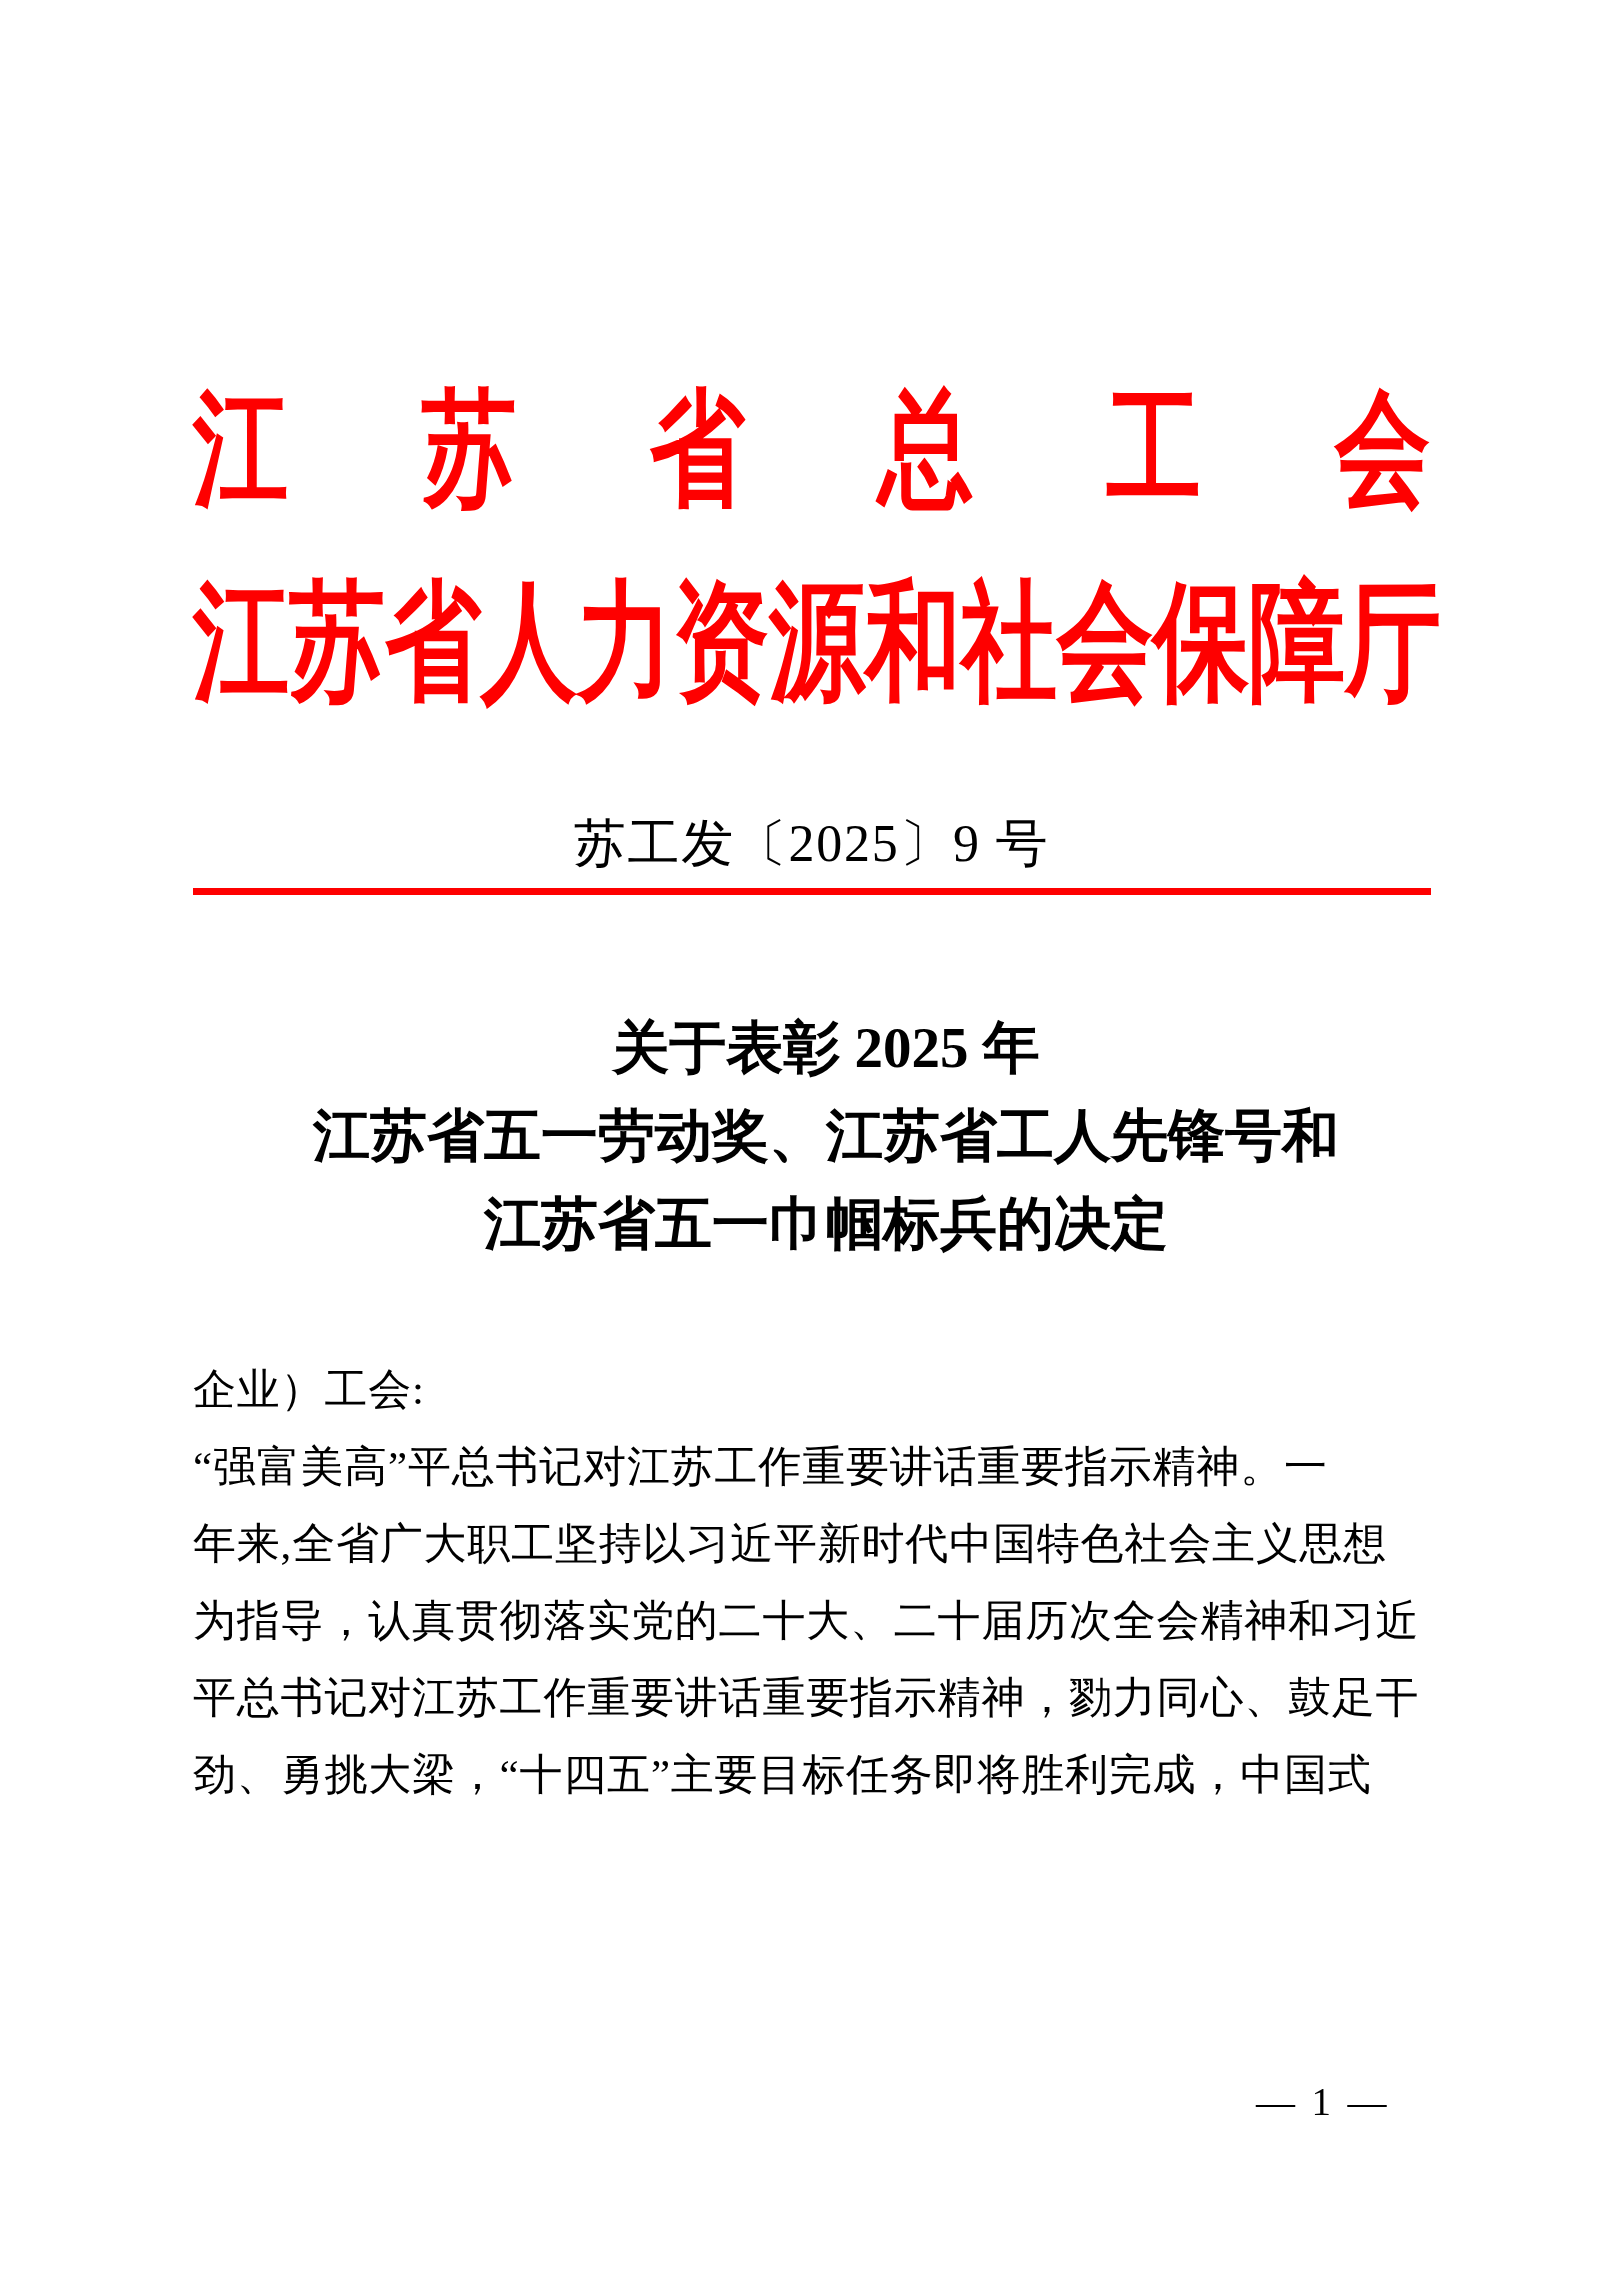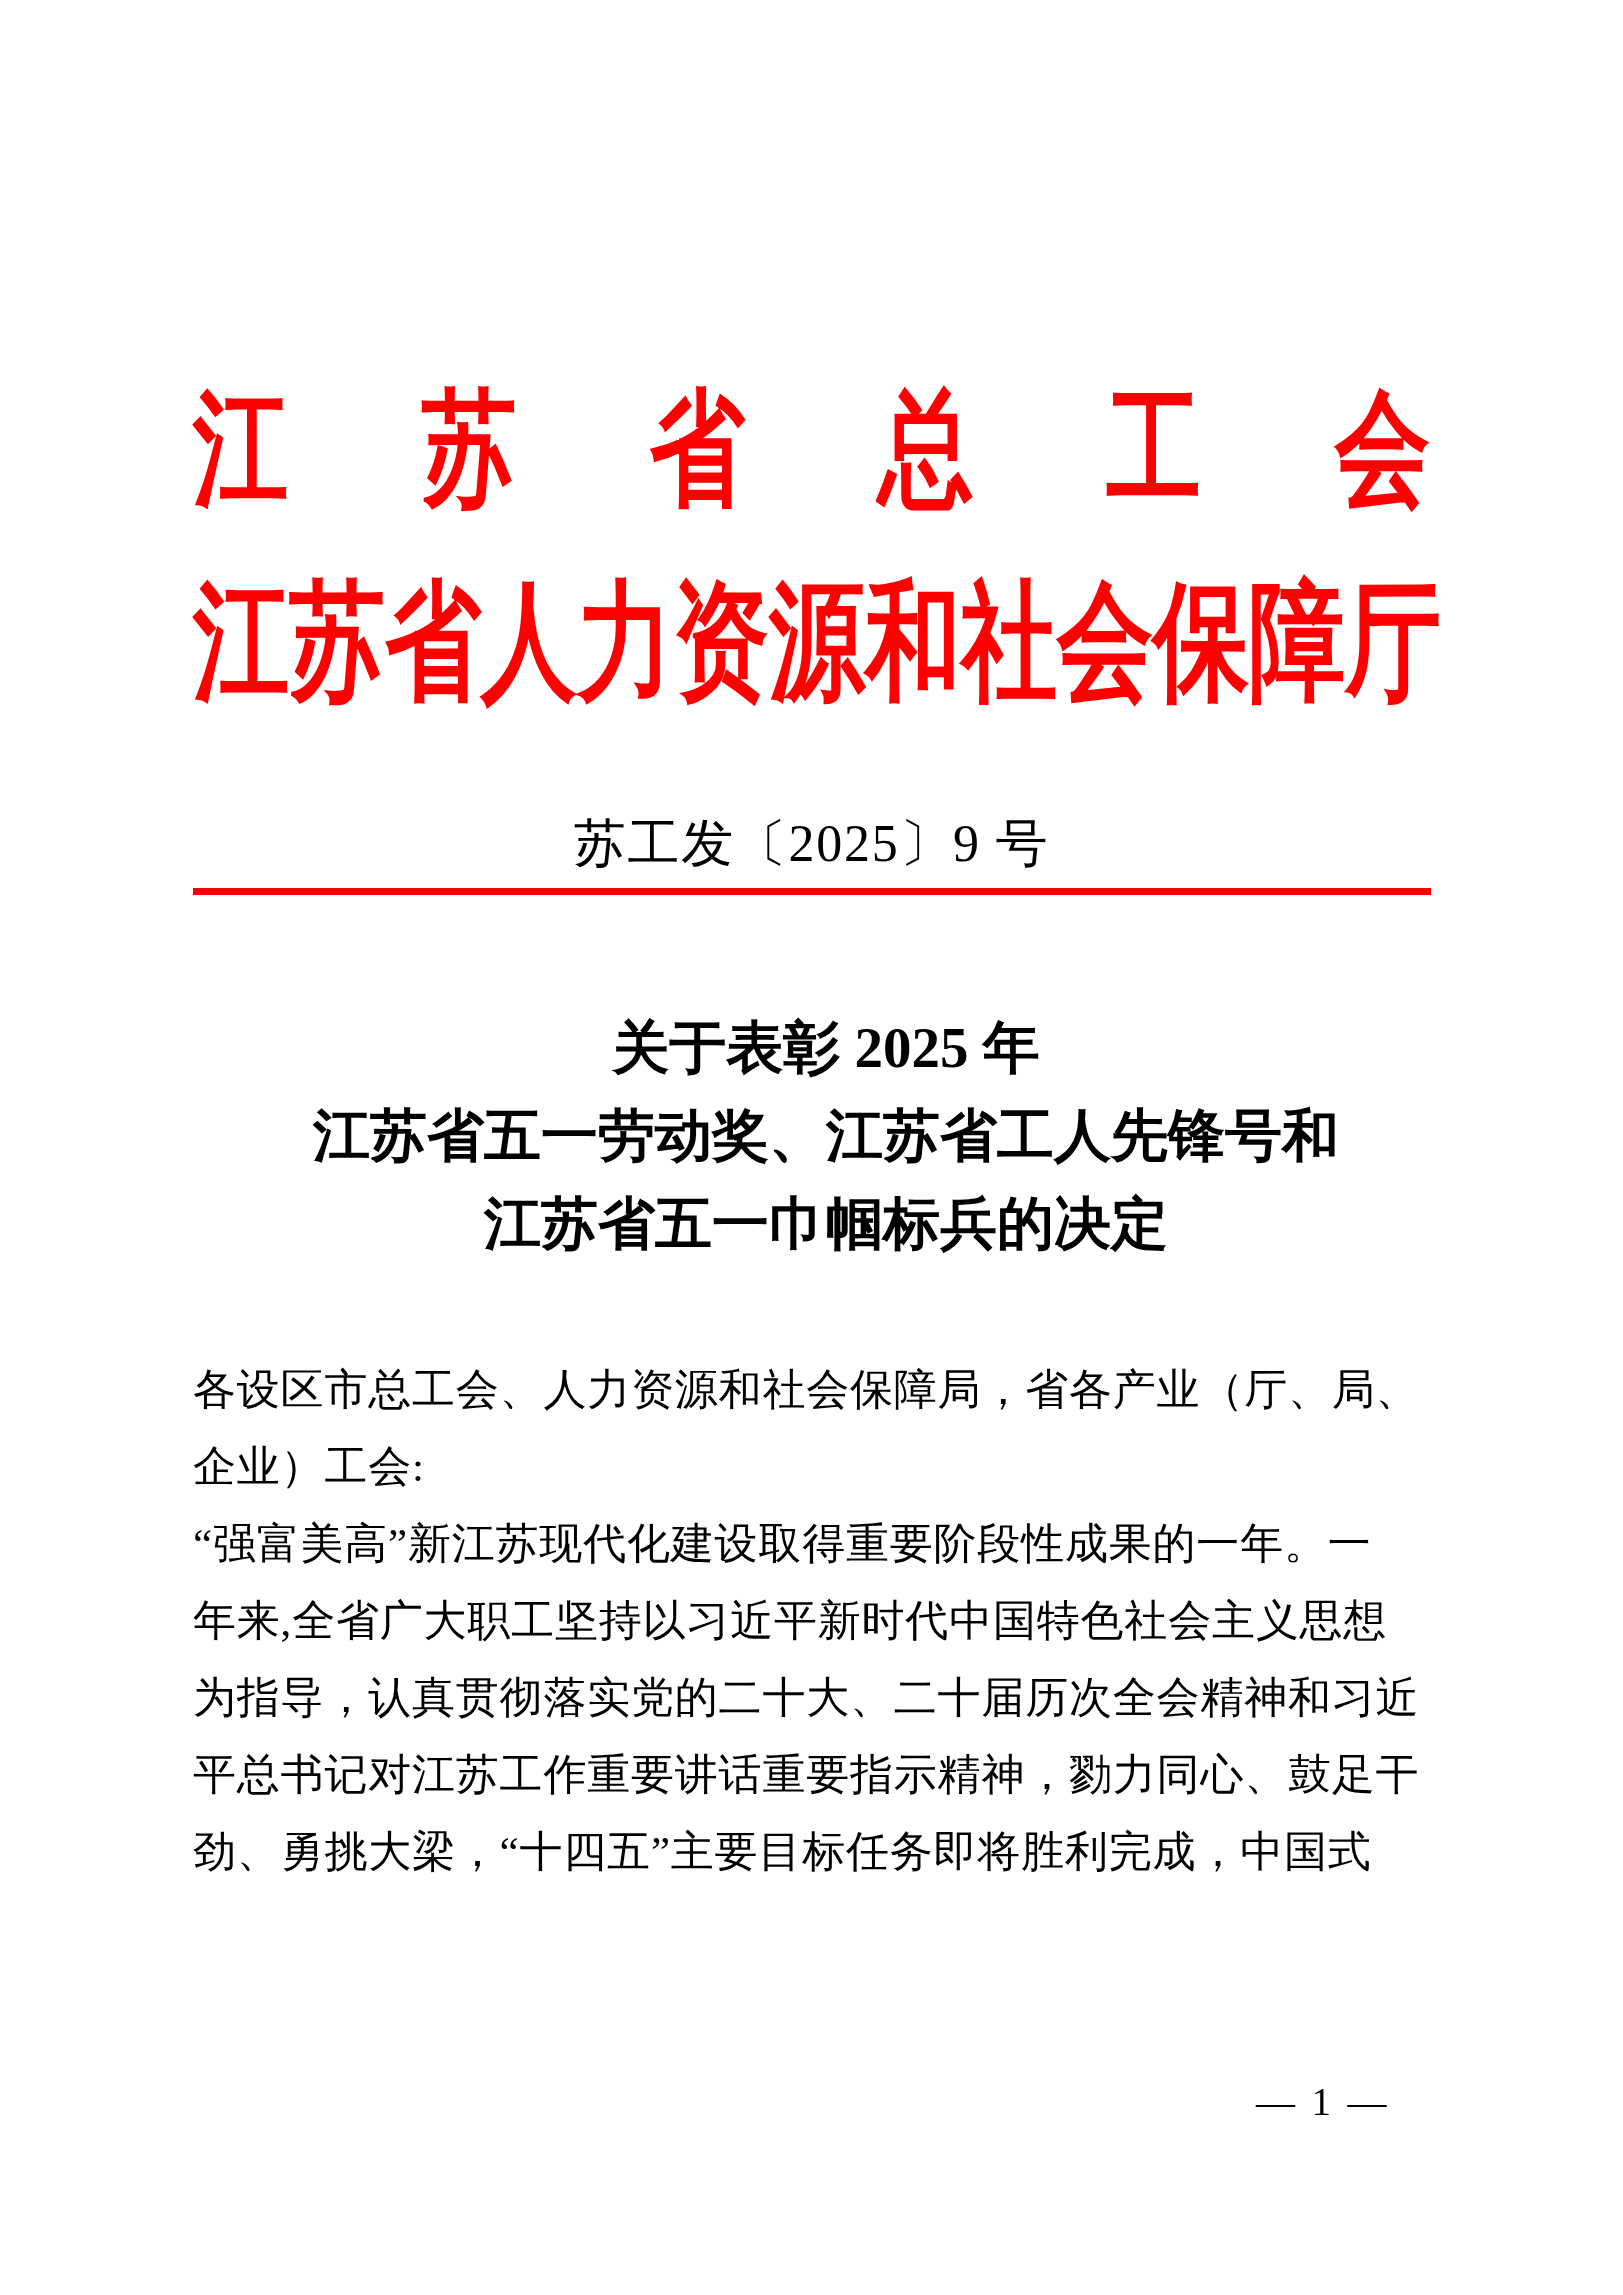--- a/index.html
+++ b/index.html
@@ -68,7 +68,6 @@
 </div>
 
 <div class="abs body-text">
-    <div class="body-line">各设区市总工会、人力资源和社会保障局，省各产业（厅、局、</div>
     <div class="body-line">企业）工会:</div>
     <div class="body-line">“强富美高”新江苏现代化建设取得重要阶段性成果的一年。一</div>
     <div class="body-line">年来,全省广大职工坚持以习近平新时代中国特色社会主义思想</div>

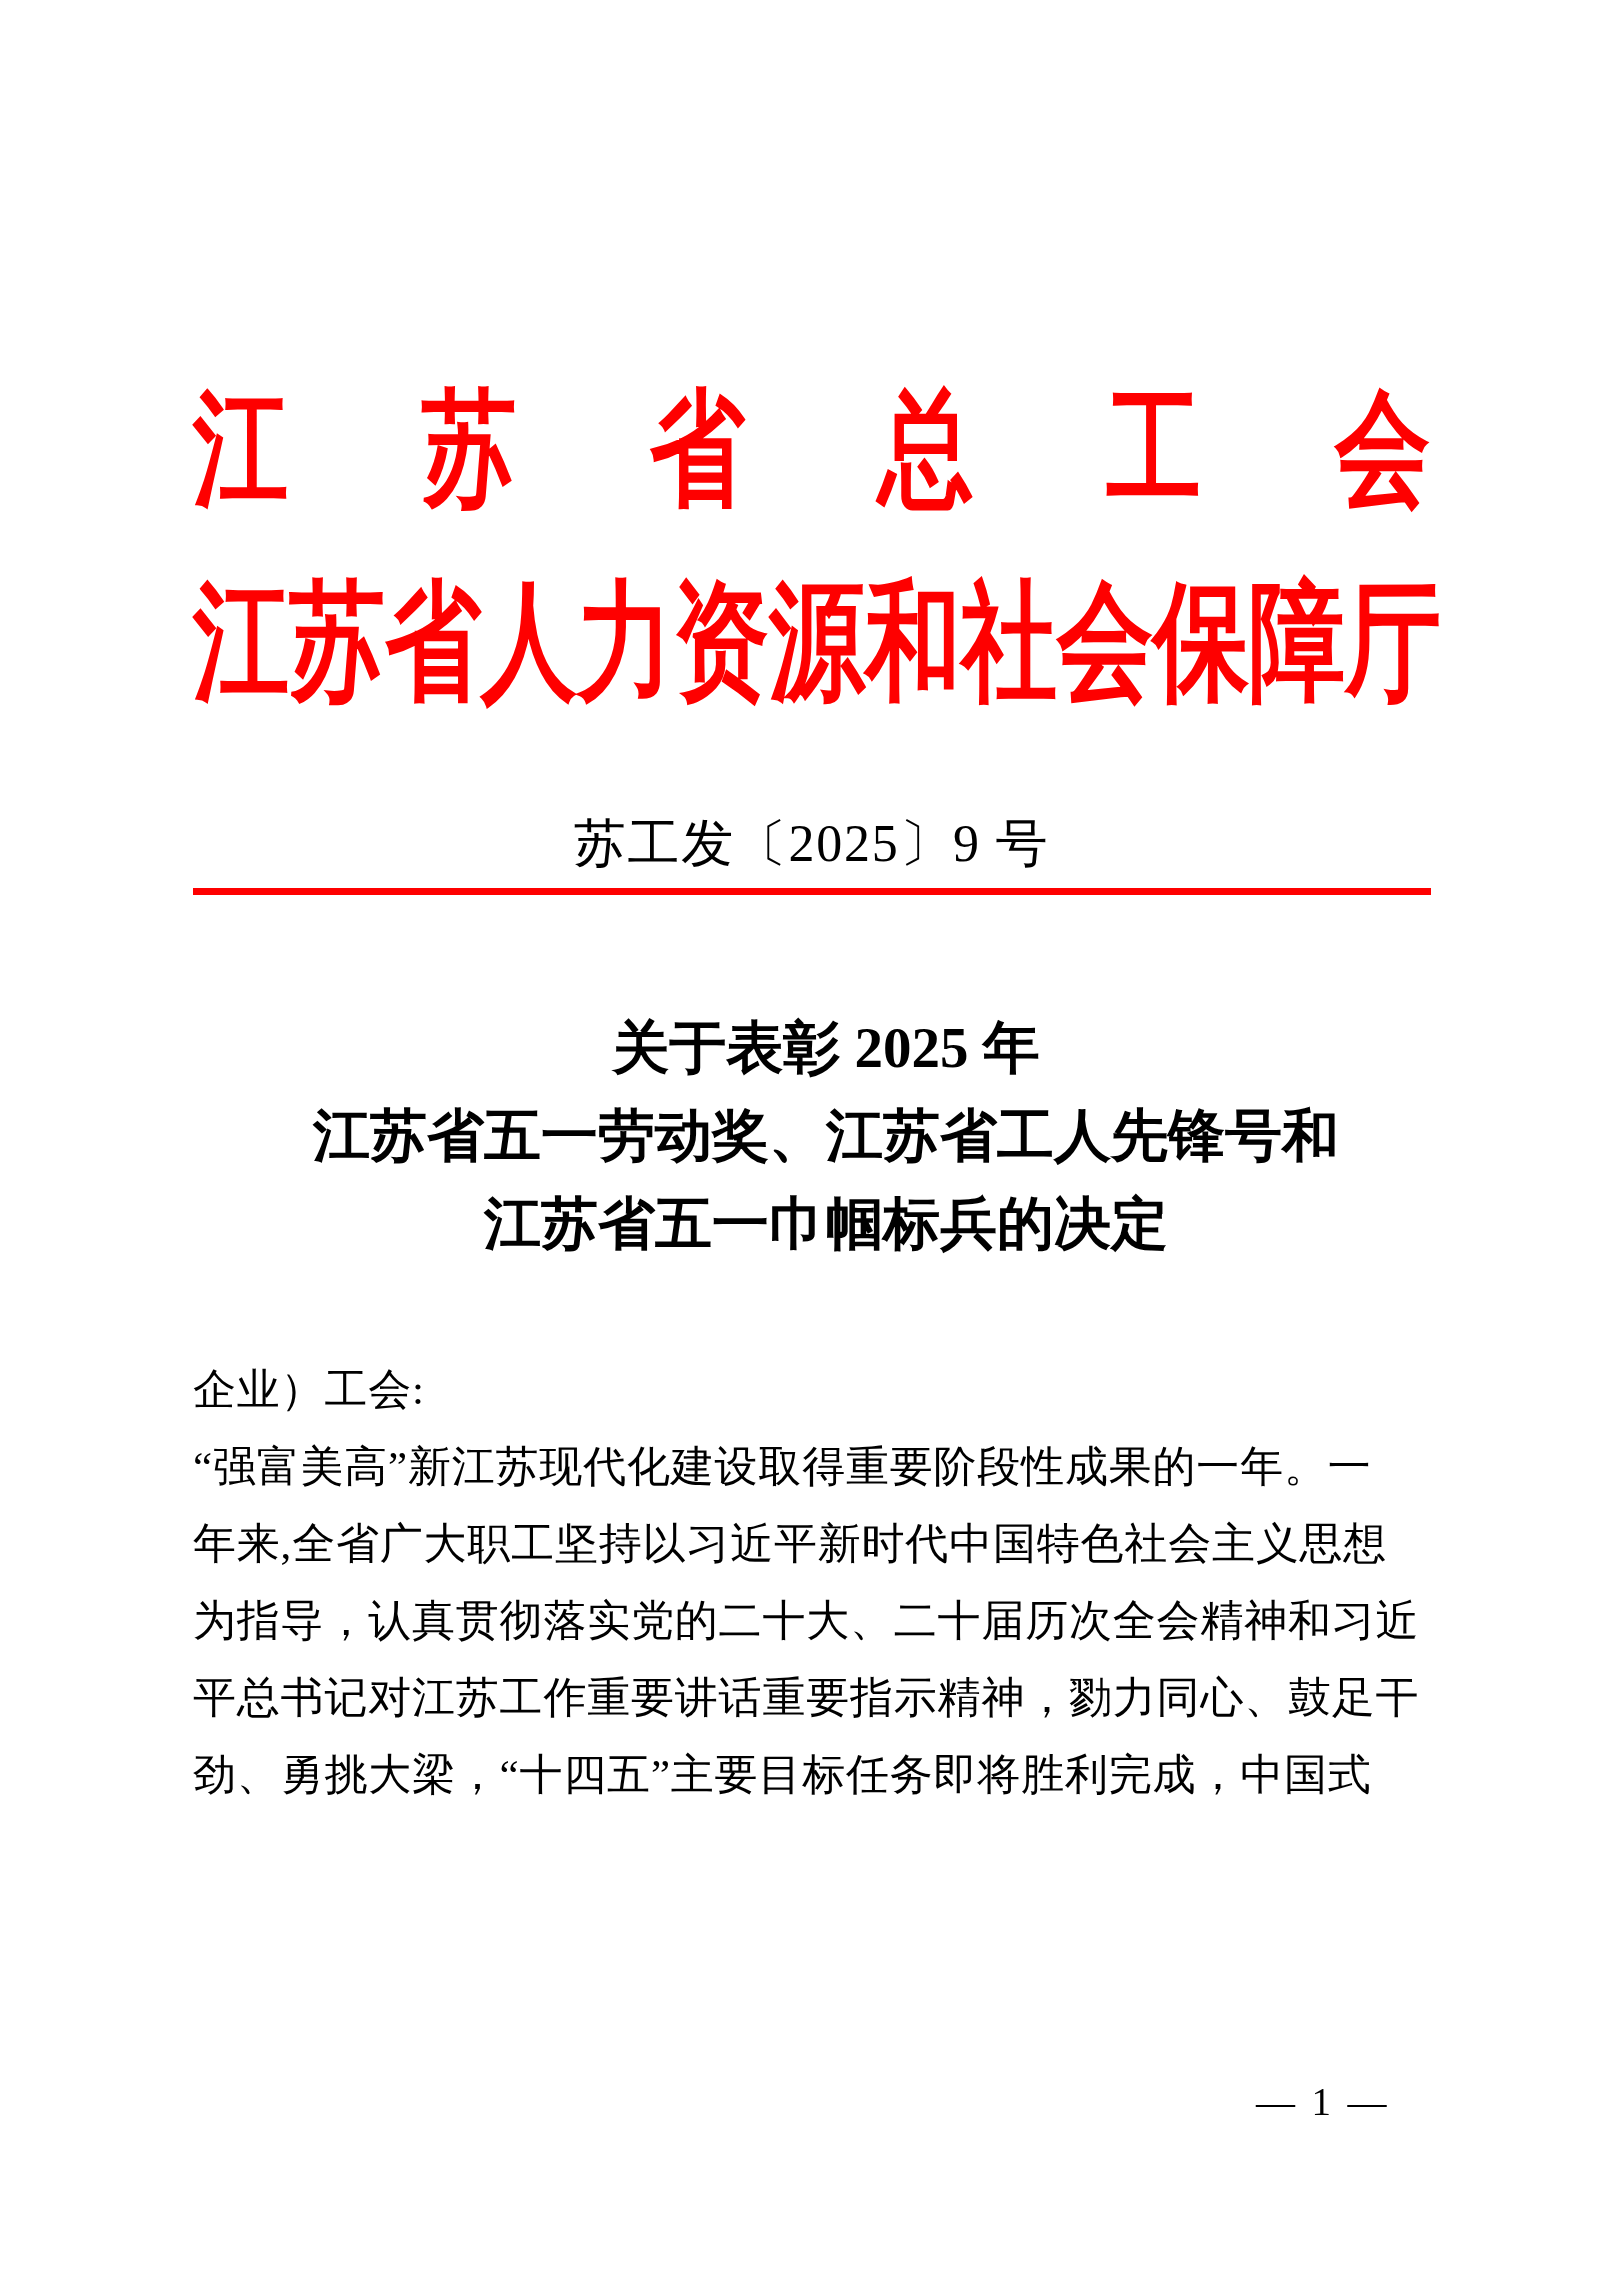--- a/index.html
+++ b/index.html
@@ -69,7 +69,7 @@
 
 <div class="abs body-text">
     <div class="body-line">企业）工会:</div>
-    <div class="body-line">“强富美高”新江苏现代化建设取得重要阶段性成果的一年。一</div>
+    <div class="body-line">“强富美高”平总书记对江苏工作重要讲话重要指示精神。一</div>
     <div class="body-line">年来,全省广大职工坚持以习近平新时代中国特色社会主义思想</div>
     <div class="body-line">为指导，认真贯彻落实党的二十大、二十届历次全会精神和习近</div>
     <div class="body-line">平总书记对江苏工作重要讲话重要指示精神，勠力同心、鼓足干</div>

